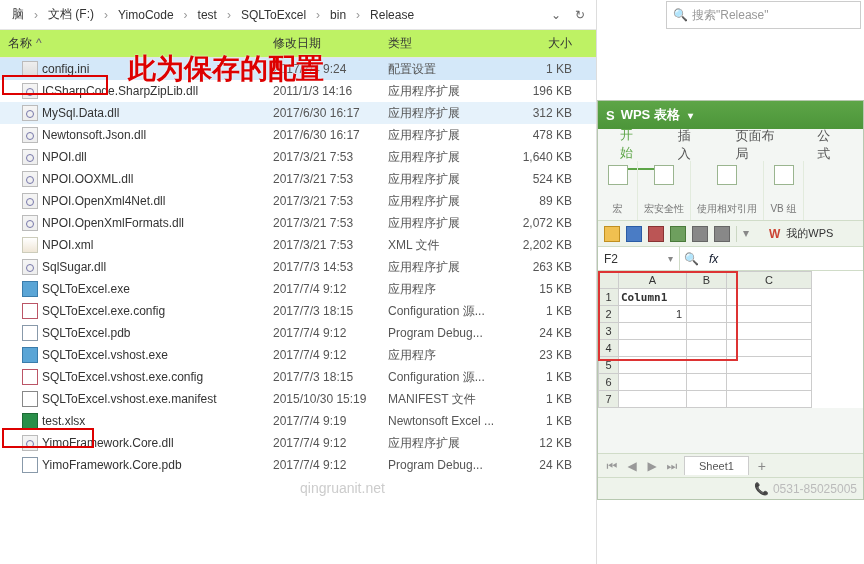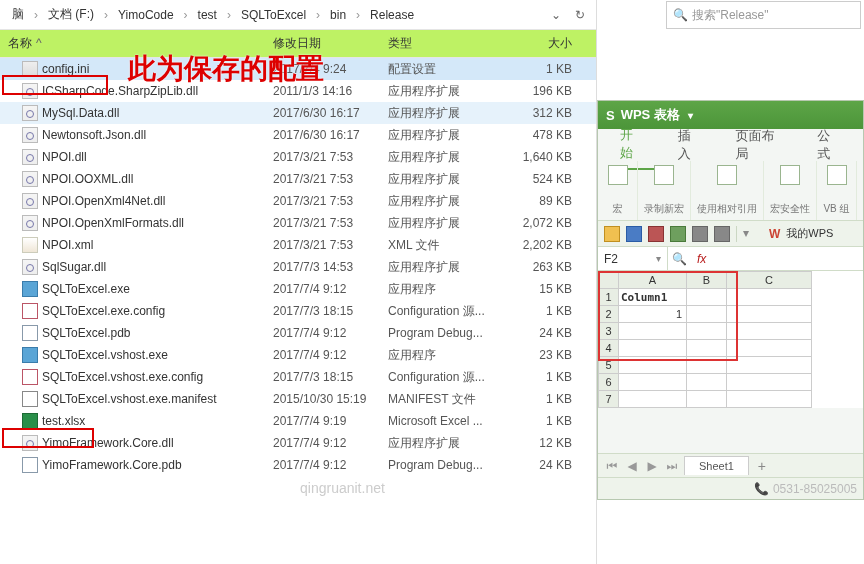--- a/index.html
+++ b/index.html
@@ -323,10 +323,6 @@
       <div class="rib-grp">
         <div class="rib-ico"></div>
         <div class="rib-lbl">宏</div>
-      </div>
-      <div class="rib-grp">
-        <div class="rib-ico"></div>
-        <div class="rib-lbl">录制新宏</div>
       </div>
       <div class="rib-grp">
         <div class="rib-ico"></div>

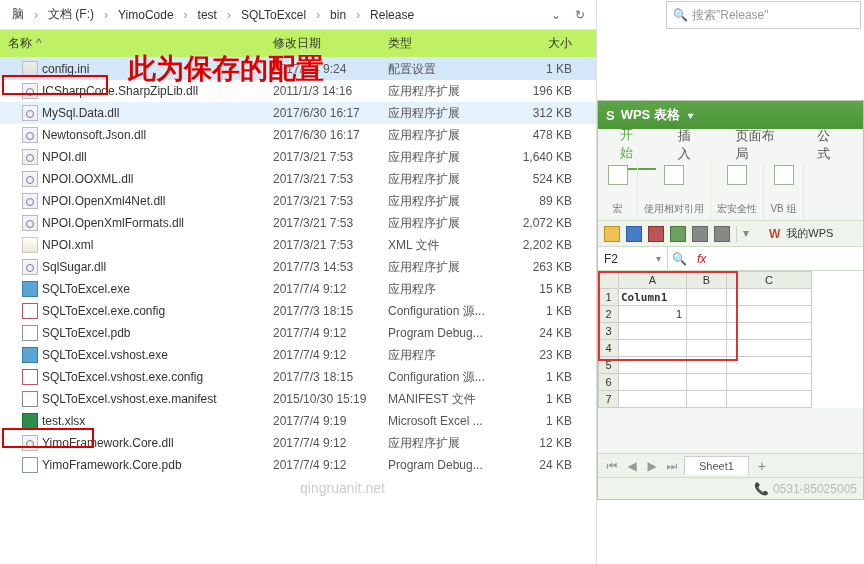--- a/index.html
+++ b/index.html
@@ -326,11 +326,11 @@
       </div>
       <div class="rib-grp">
         <div class="rib-ico"></div>
-        <div class="rib-lbl">使用相对引用</div>
+        <div class="rib-lbl">宏安全性</div>
       </div>
       <div class="rib-grp">
         <div class="rib-ico"></div>
-        <div class="rib-lbl">宏安全性</div>
+        <div class="rib-lbl">使用相对引用</div>
       </div>
       <div class="rib-grp">
         <div class="rib-ico"></div>

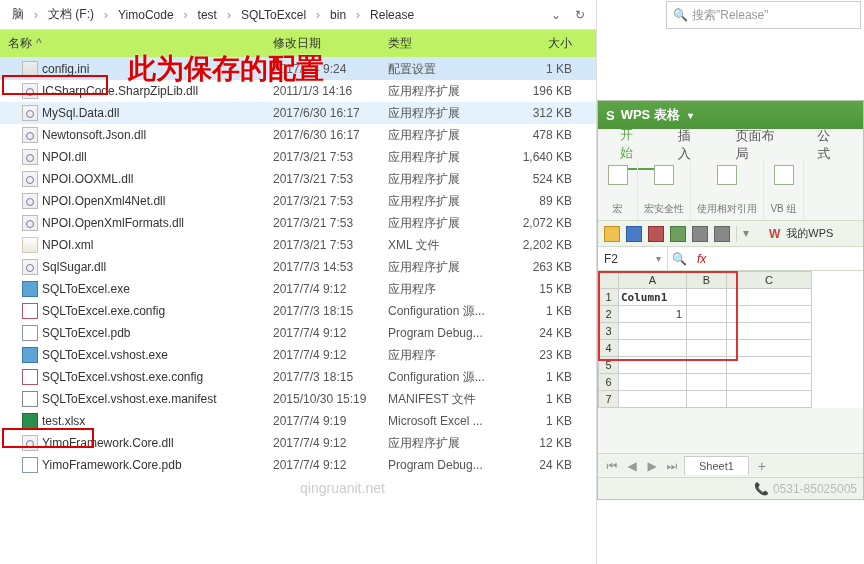--- a/index.html
+++ b/index.html
@@ -67,7 +67,7 @@
 .qat-sep { width: 1px; height: 16px; background: #cbd7c3; }
 
 .wps-formula { height: 24px; display: flex; align-items: center; background: #fff; border-bottom: 1px solid #d0dcc8; }
-.namebox { width: 70px; border-right: 1px solid #d0dcc8; padding: 0 6px; height: 100%; display: flex; align-items: center; background: #fff; }
+.namebox { width: 82px; border-right: 1px solid #d0dcc8; padding: 0 6px; height: 100%; display: flex; align-items: center; background: #fff; }
 .namebox .dd { color: #888; margin-left: auto; font-size: 10px; }
 .fx-ico { padding: 0 6px; color: #b91c1c; font-style: italic; }
 .fx-mag { padding: 0 4px; color: #888; }

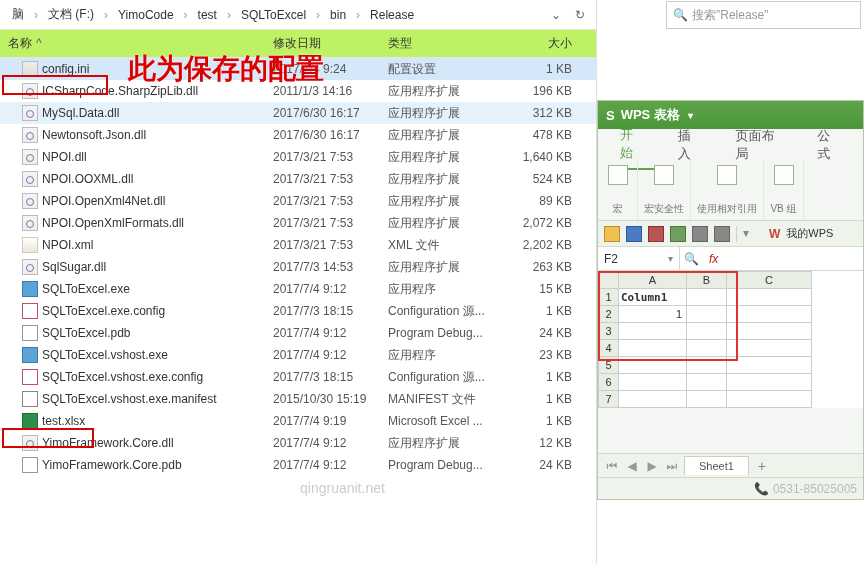--- a/index.html
+++ b/index.html
@@ -69,7 +69,7 @@
 .wps-formula { height: 24px; display: flex; align-items: center; background: #fff; border-bottom: 1px solid #d0dcc8; }
 .namebox { width: 82px; border-right: 1px solid #d0dcc8; padding: 0 6px; height: 100%; display: flex; align-items: center; background: #fff; }
 .namebox .dd { color: #888; margin-left: auto; font-size: 10px; }
-.fx-ico { padding: 0 6px; color: #b91c1c; font-style: italic; }
+.fx-ico { padding: 0 6px; color: #0f172a; font-style: italic; }
 .fx-mag { padding: 0 4px; color: #888; }
 
 .wps-grid { background: #fff; position: relative; }

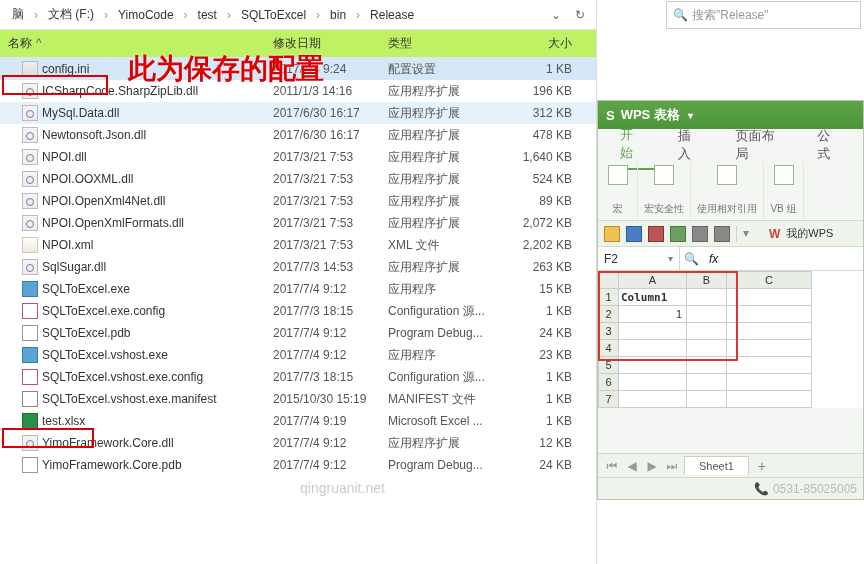--- a/index.html
+++ b/index.html
@@ -274,7 +274,7 @@
           <span>test.xlsx</span>
         </div>
         <div class="date-cell">2017/7/4 9:19</div>
-        <div class="type-cell">Microsoft Excel ...</div>
+        <div class="type-cell">Newtonsoft Excel ...</div>
         <div class="size-cell">1 KB</div>
       </div>
       <div class="file-row">

